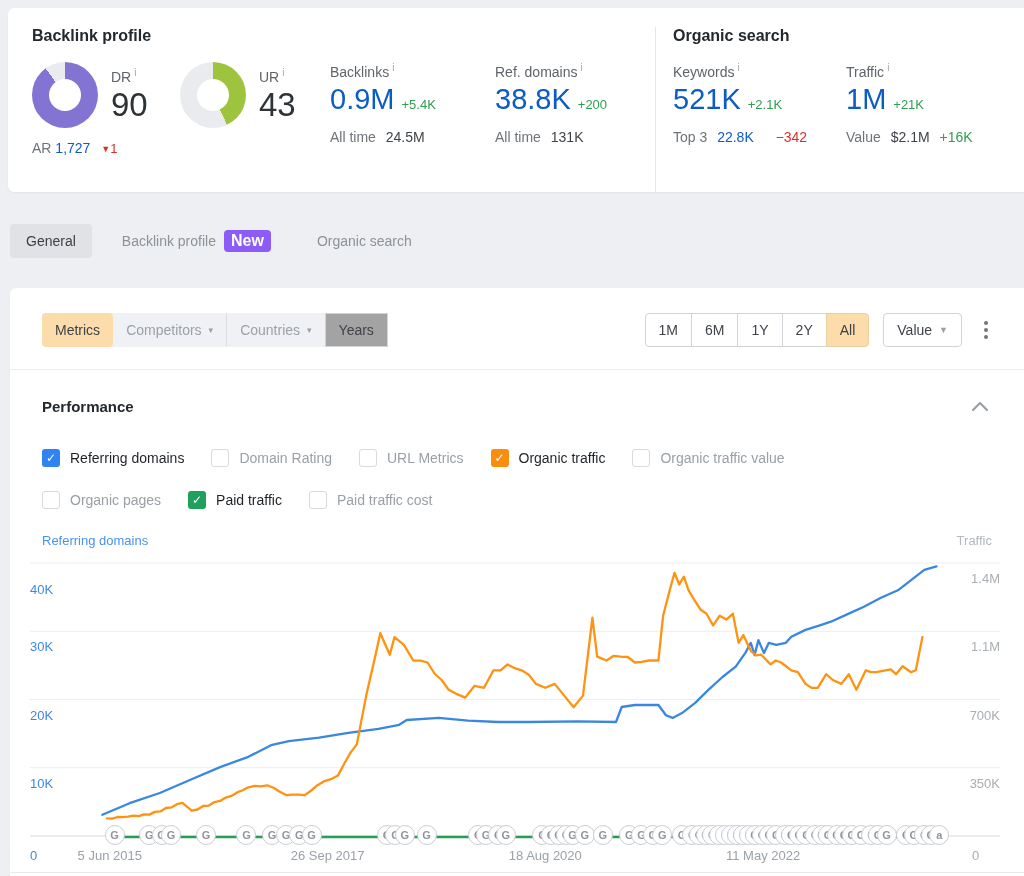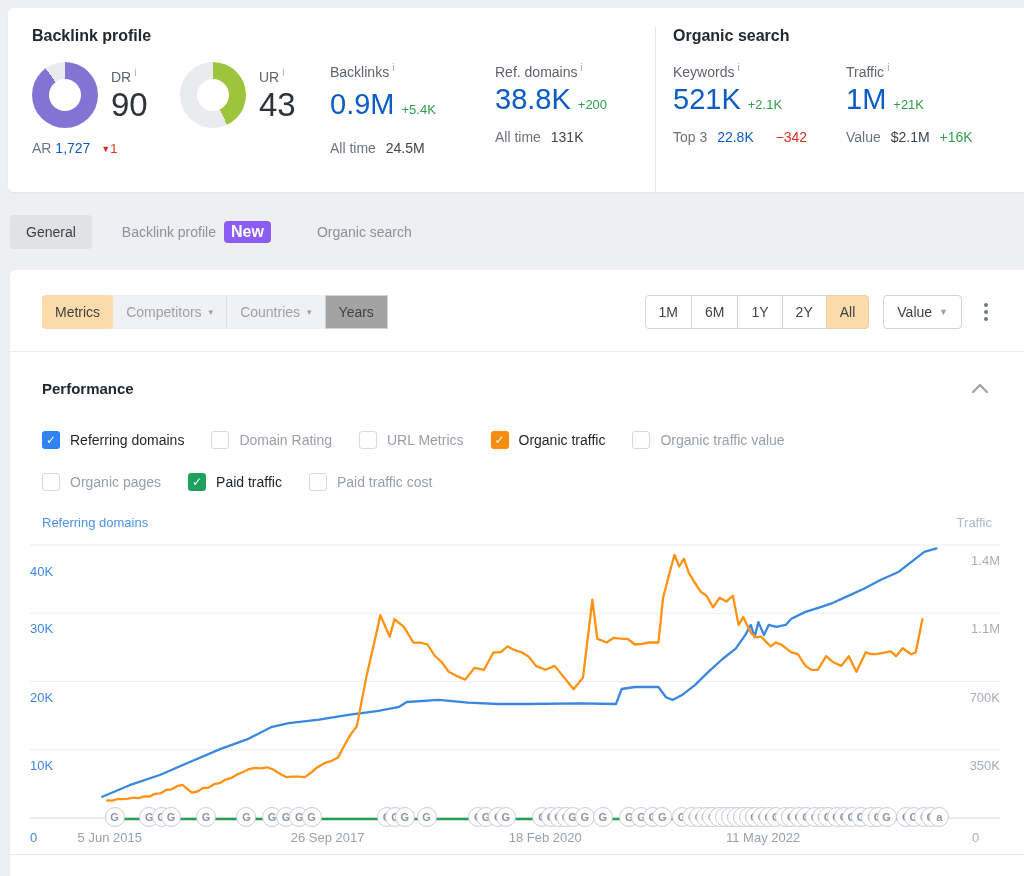--- a/index.html
+++ b/index.html
@@ -36,7 +36,7 @@
   .left-sec { display:flex; flex-direction:column; }
   .right-sec { border-left:1px solid #e4e6e9; padding-left:17px; margin-left:15px; }
   .col-dr { width:148px; } .col-ur { width:150px; }
-  .col-bl { width:165px;justify-content:space-between; } .col-rd { width:145px; }
+  .col-bl { width:165px; } .col-rd { width:145px; }
   .col-kw { width:173px; } .col-tr { width:165px; }
 
   

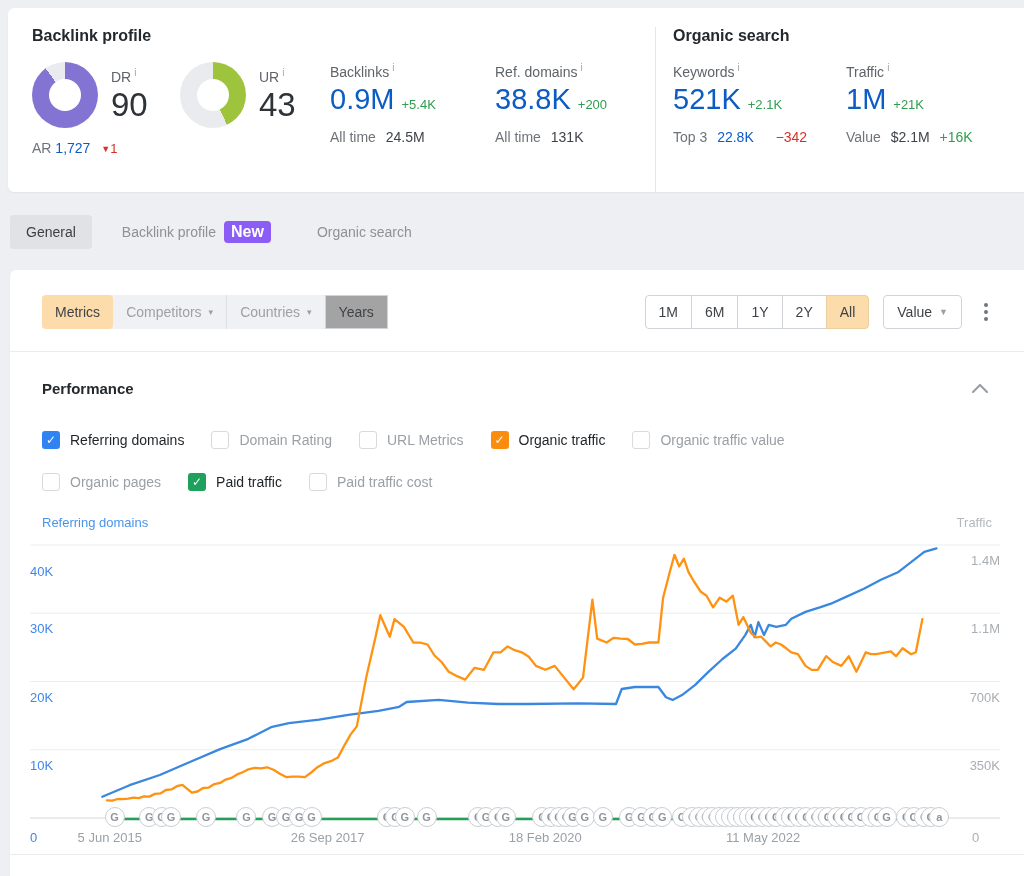--- a/index.html
+++ b/index.html
@@ -40,7 +40,7 @@
   .col-kw { width:173px; } .col-tr { width:165px; }
 
   
-  .tabs-row { margin-left:10px; height:78px; display:flex; align-items:center; padding-top:2px; }
+  .tabs-row { margin-left:10px; height:96px; display:flex; align-items:center; padding-top:2px; }
   .tab { display:flex; align-items:center; padding:9px 16px; border-radius:4px;
     font-size:14px; color:#8c9298; cursor:pointer; margin-right:14px; }
   .tab.active { background:#e0e2e6; color:#3b3f44; }

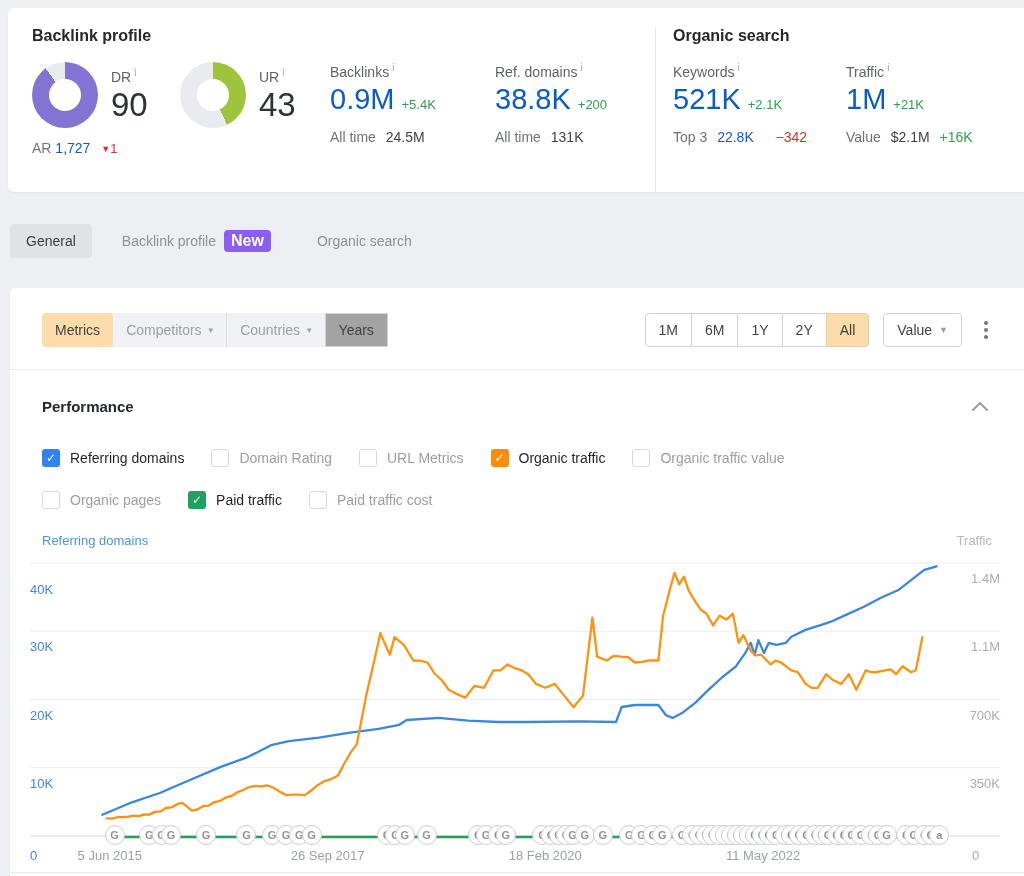--- a/index.html
+++ b/index.html
@@ -316,7 +316,7 @@
       <div class="xtick zero-left" style="left: 20px;">0</div>
       <div class="xtick" style="left: 99.796px;">5 Jun 2015</div>
       <div class="xtick" style="left: 317.552px;">26 Sep 2017</div>
-      <div class="xtick" style="left: 535.309px;">18 Feb 2020</div>
+      <div class="xtick" style="left: 535.309px;">18 Aug 2020</div>
       <div class="xtick" style="left: 753.065px;">11 May 2022</div>
       <div class="xtick zero-right" style="left: 962px;">0</div>
       <div class="g-badge" style="left: 94.5094px;">G</div>

